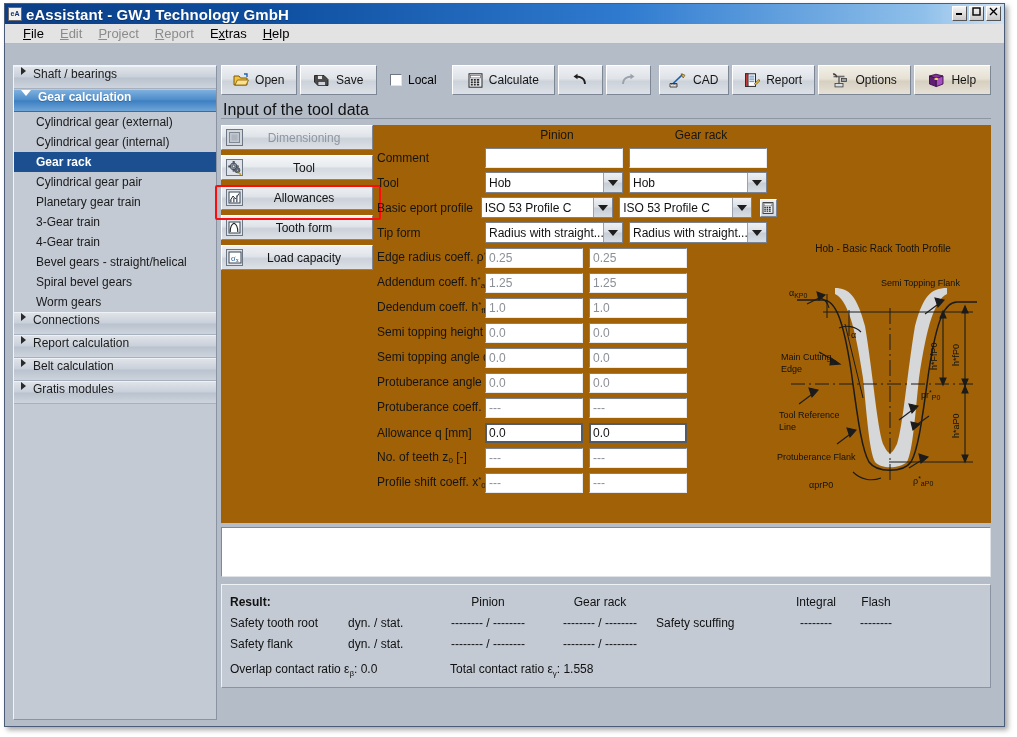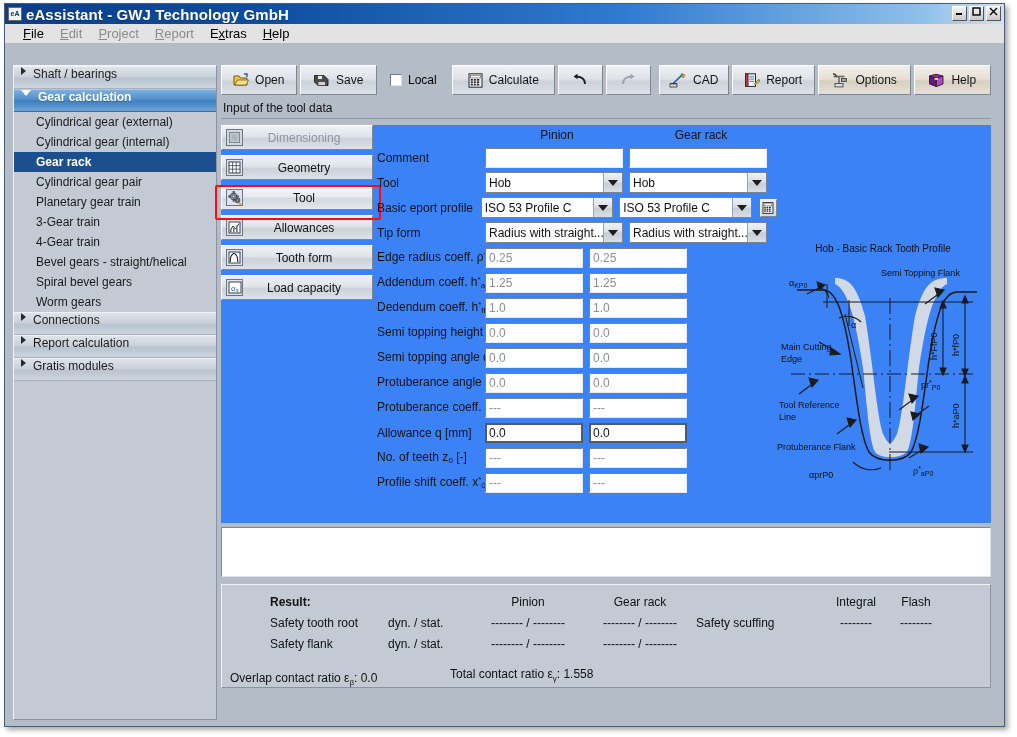--- a/index.html
+++ b/index.html
@@ -179,7 +179,7 @@
   .section-label {
     margin-top: 6px;
     height: 18px;
-    font-size: 12px; color: #111;
+    font-size: 16px; color: #111;
     padding-left: 2px;
     border-bottom: 1px solid #8d96a3;
   }

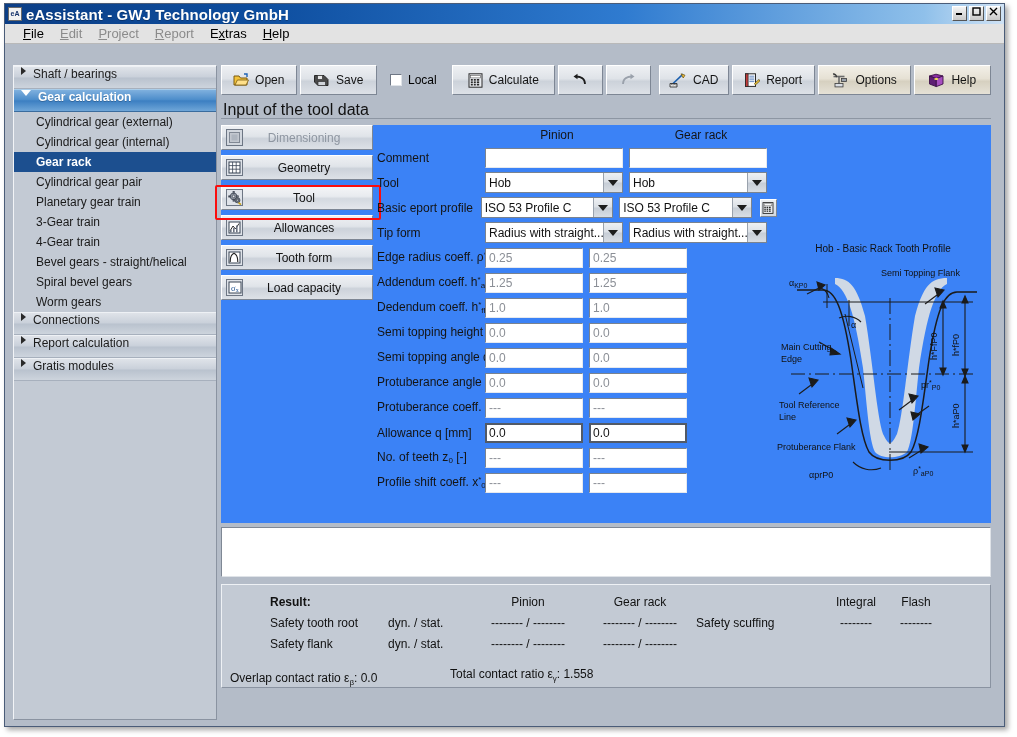--- a/index.html
+++ b/index.html
@@ -188,7 +188,7 @@
     position: relative;
     margin-top: 6px;
     height: 398px;
-    background: #3b82f6;
+    background: #a16207;
   }
 
   

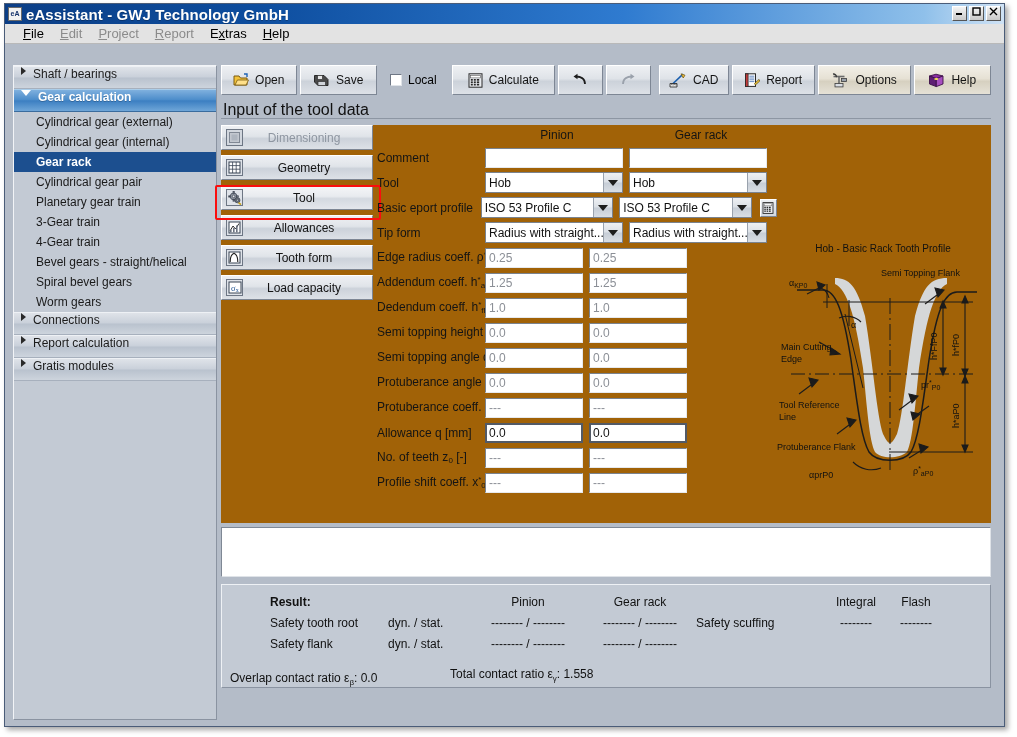--- a/index.html
+++ b/index.html
@@ -555,20 +555,6 @@
                   </svg>
               </span>
               <span class="vt-label">Dimensioning</span>
-            </div>
-            <div class="vtab">
-              <span class="vt-ico">
-                <svg width="13" height="13" viewBox="0 0 13 13">
-                    <rect x="1" y="1" width="11" height="11" fill="#ffffff" stroke="#394454" stroke-width="1"></rect>
-                    <g stroke="#394454" stroke-width="0.8">
-                      <path d="M4.6 1 v11"></path>
-                      <path d="M8.2 1 v11"></path>
-                      <path d="M1 4.6 h11"></path>
-                      <path d="M1 8.2 h11"></path>
-                    </g>
-                  </svg>
-              </span>
-              <span class="vt-label">Geometry</span>
             </div>
             <div class="vtab active">
               <span class="vt-ico">

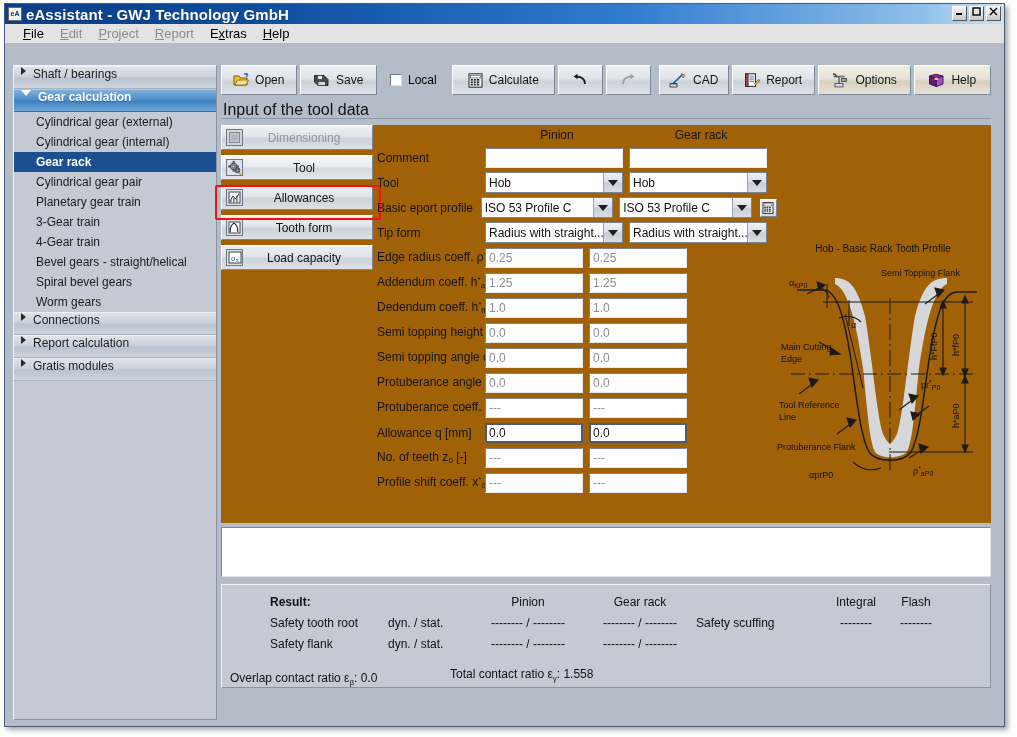--- a/index.html
+++ b/index.html
@@ -305,7 +305,7 @@
     width: 212px; height: 250px;
   }
   .diagram .dtitle {
-    font-size: 10px; color: #111; text-align: center; margin-bottom: 2px;
+    font-size: 10px; color: #111; text-align: center; margin-bottom: 12px;
   }
 
   

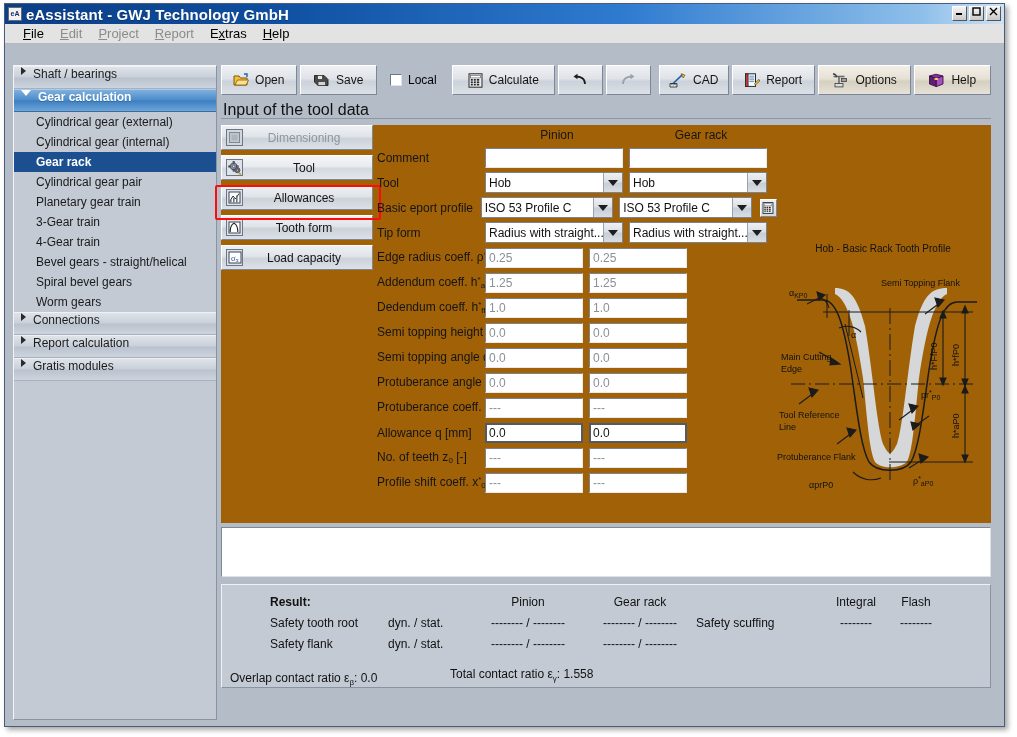--- a/index.html
+++ b/index.html
@@ -432,6 +432,10 @@
         <div class="grp-header">
           <span class="tri"></span>
           <span>Report calculation</span>
+        </div>
+        <div class="grp-header">
+          <span class="tri"></span>
+          <span>Belt calculation</span>
         </div>
         <div class="grp-header">
           <span class="tri"></span>

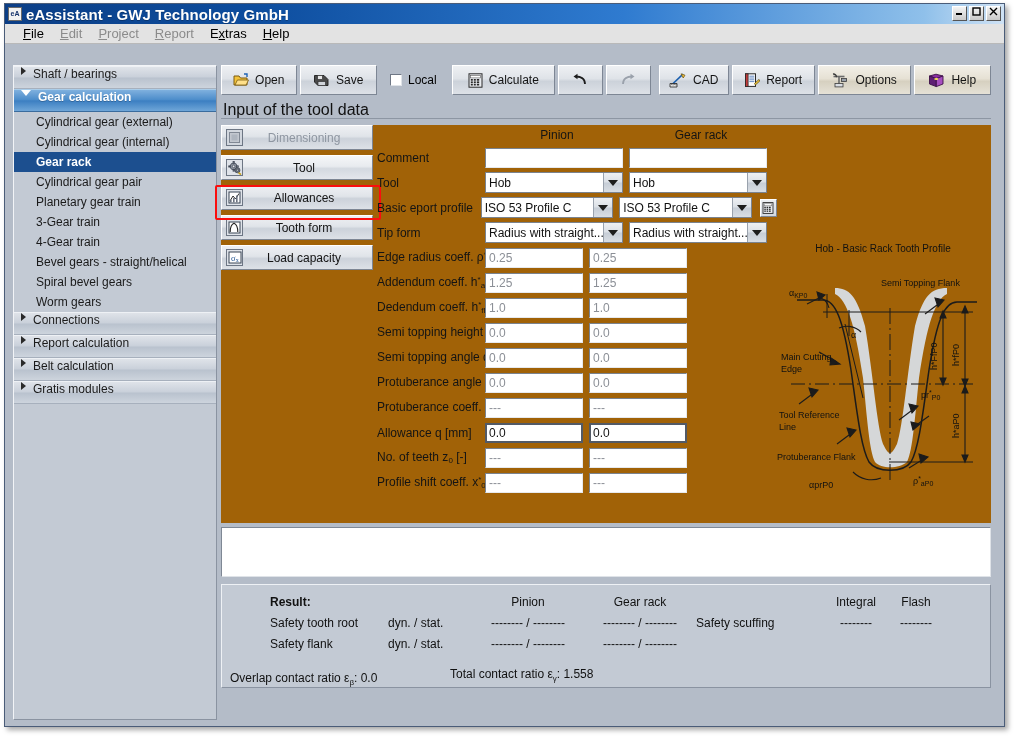--- a/index.html
+++ b/index.html
@@ -328,7 +328,7 @@
     position: relative;
     font-size: 12px; color: #111;
   }
-  .res-line { display: flex; align-items: center; height: 21px; margin-left: 40px; }
+  .res-line { display: flex; align-items: center; height: 21px; }
   .res-line .c-title { width: 118px; font-weight: bold; }
   .res-line .c-lab   { width: 118px; }
   .res-line .c-dyn   { width: 84px; }

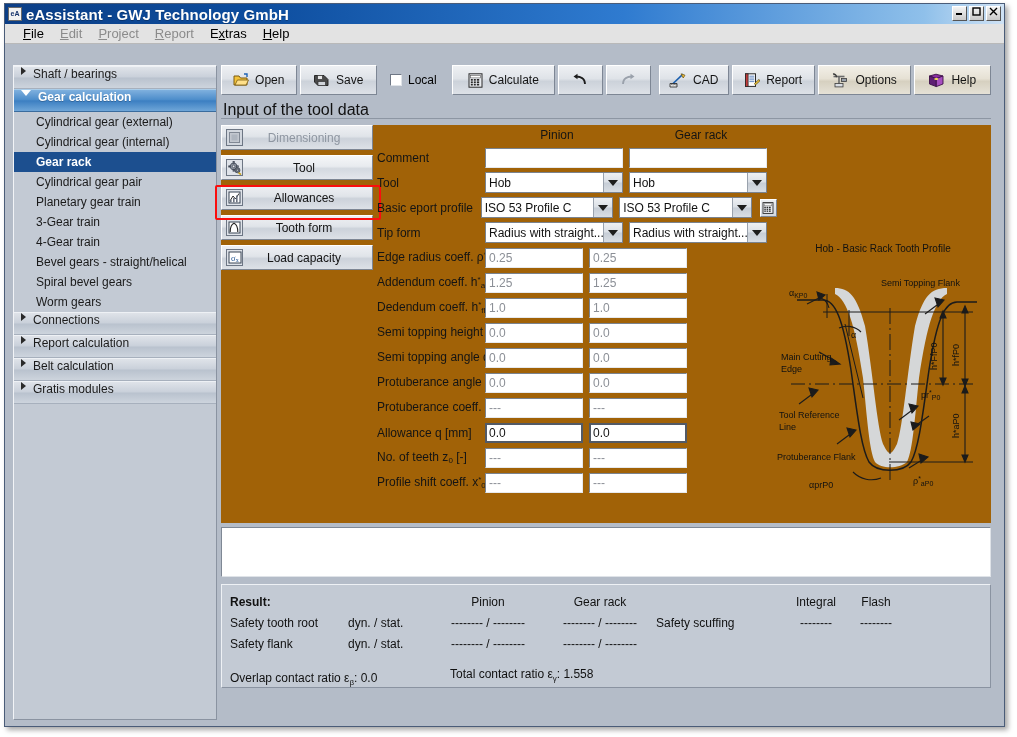--- a/index.html
+++ b/index.html
@@ -339,7 +339,7 @@
   .res-line .c-fla   { width: 60px; text-align: center; }
   .res-ratios { display:flex; align-items:center; margin-top: 8px; }
   .res-ratios .r1 { width: 230px; }
-  .res-ratios .r2 { width: 220px; margin-top: 9px; }
+  .res-ratios .r2 { width: 220px; }
   .res-ratios .r3 { width: 200px; }
   sub.sm { font-size: 8px; vertical-align: -3px; }
 </style>

